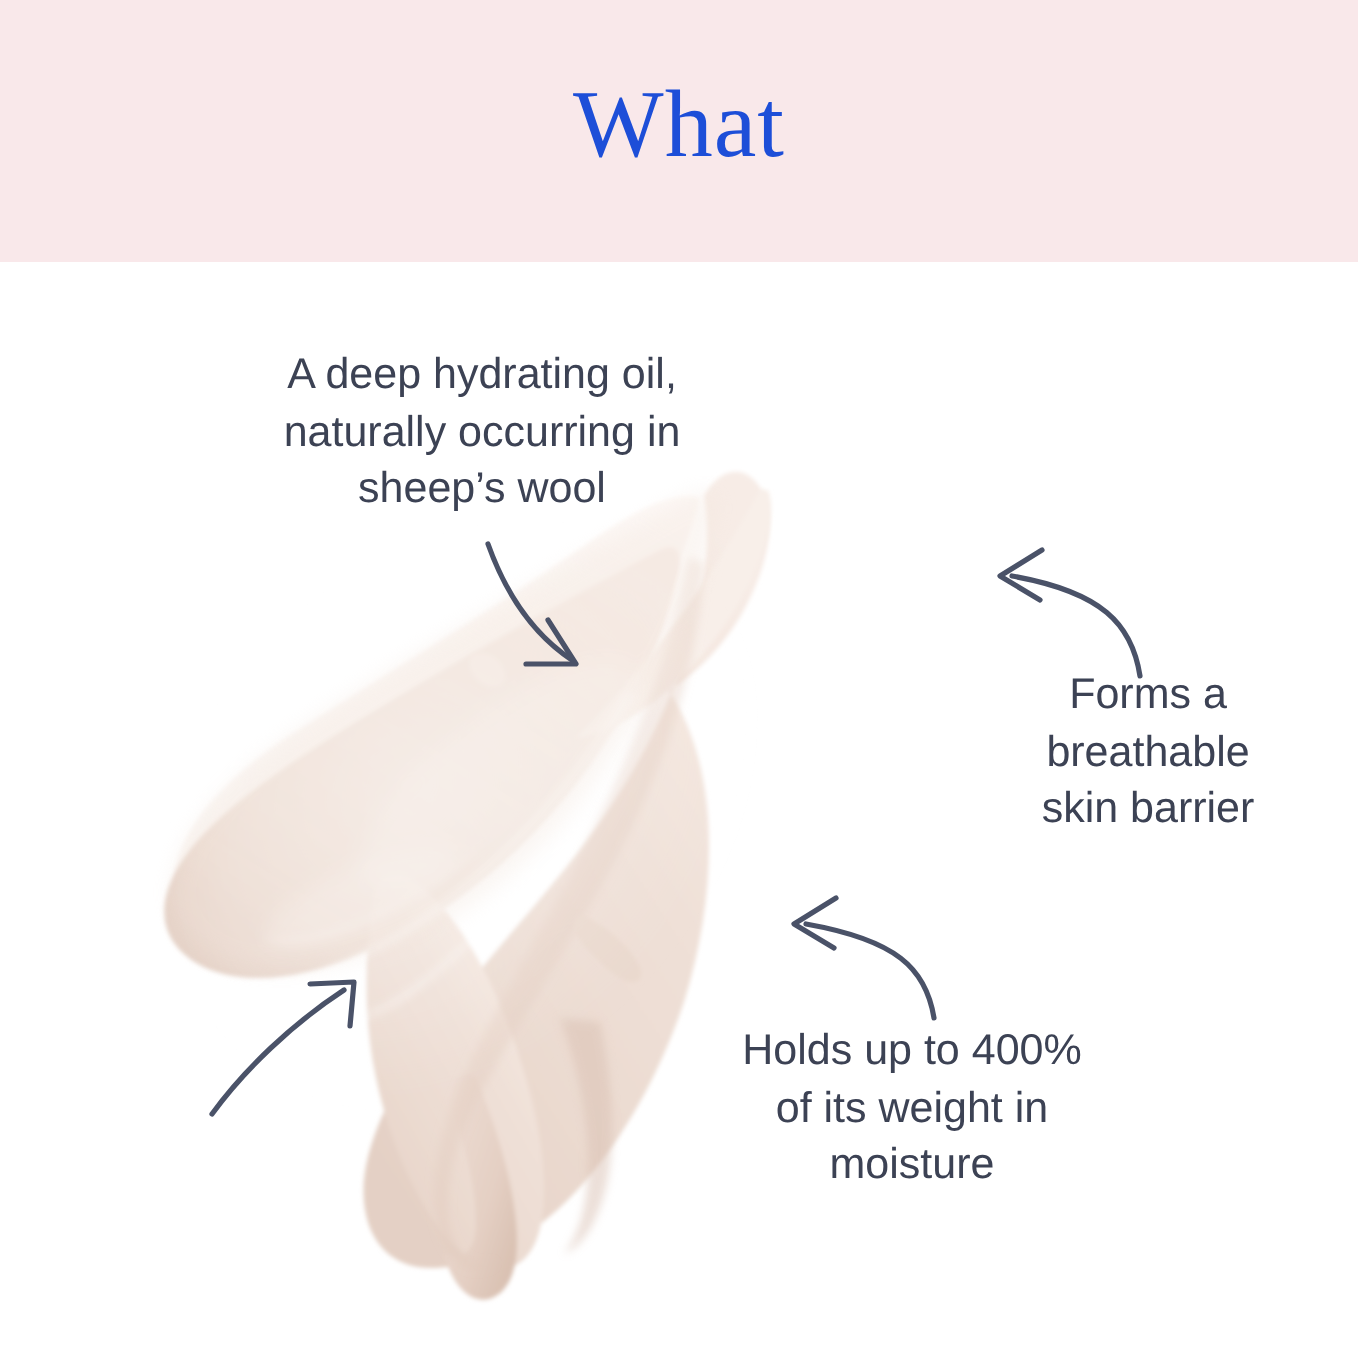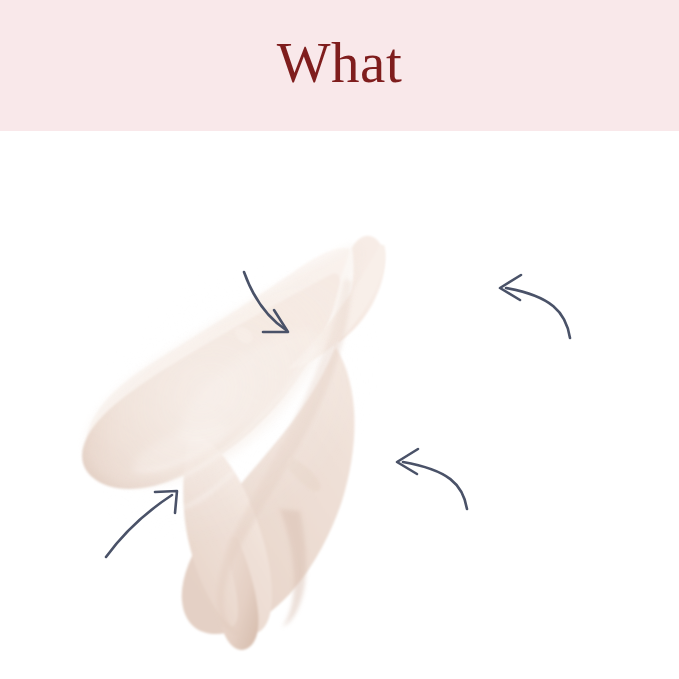--- a/index.html
+++ b/index.html
@@ -39,10 +39,10 @@
     align-items: center;
     justify-content: center;
     font-family: "Liberation Serif", "DejaVu Serif", serif;
-    font-size: 57px;
+    font-size: 48px;
     line-height: 1;
     letter-spacing: 0.5px;
-    color: #7f1d1d;
+    color: #1d4ed8;
     white-space: nowrap;
     padding-bottom: 6px;
     box-sizing: border-box;

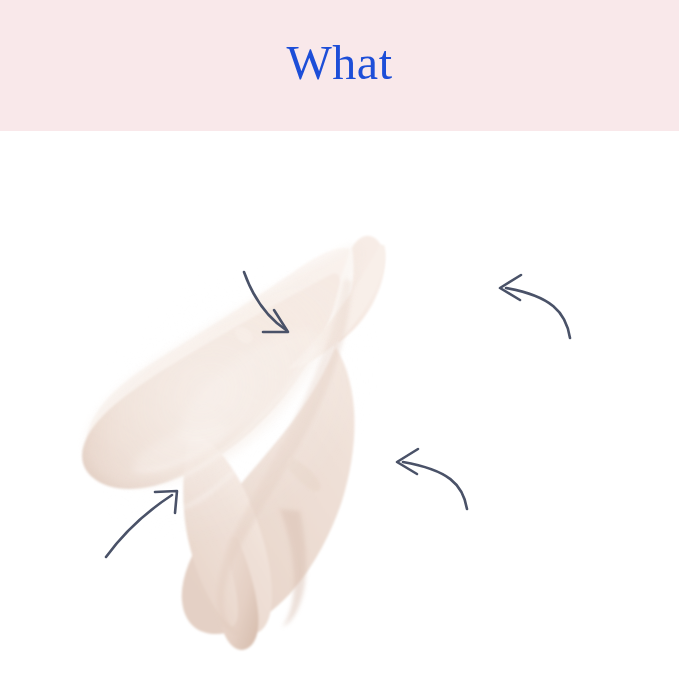--- a/index.html
+++ b/index.html
@@ -362,6 +362,9 @@
     </svg>
   </div>
 
+  <div class="callout" id="callout-hydrating">A deep hydrating oil,
+naturally occurring in
+sheep’s wool</div>
 
 
 

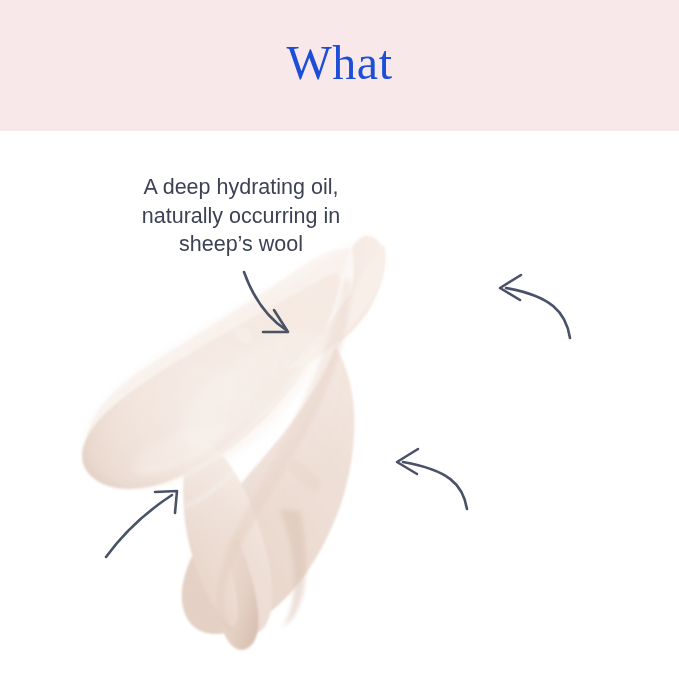--- a/index.html
+++ b/index.html
@@ -366,6 +366,9 @@
 naturally occurring in
 sheep’s wool</div>
 
+  <div class="callout" id="callout-barrier">Forms a
+breathable
+skin barrier</div>
 
 
 

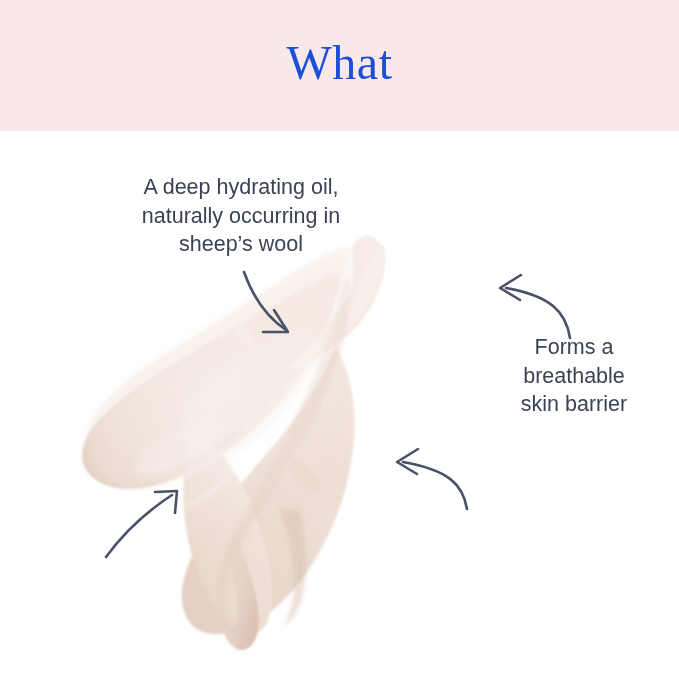--- a/index.html
+++ b/index.html
@@ -370,6 +370,9 @@
 breathable
 skin barrier</div>
 
+  <div class="callout" id="callout-holds">Holds up to 400%
+of its weight in
+moisture</div>
 
 
 </div>

